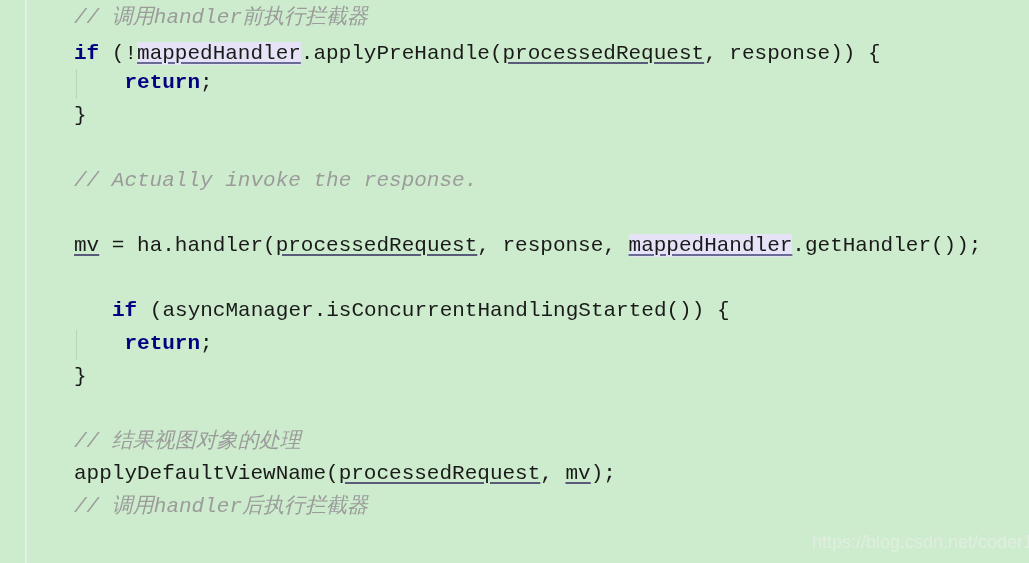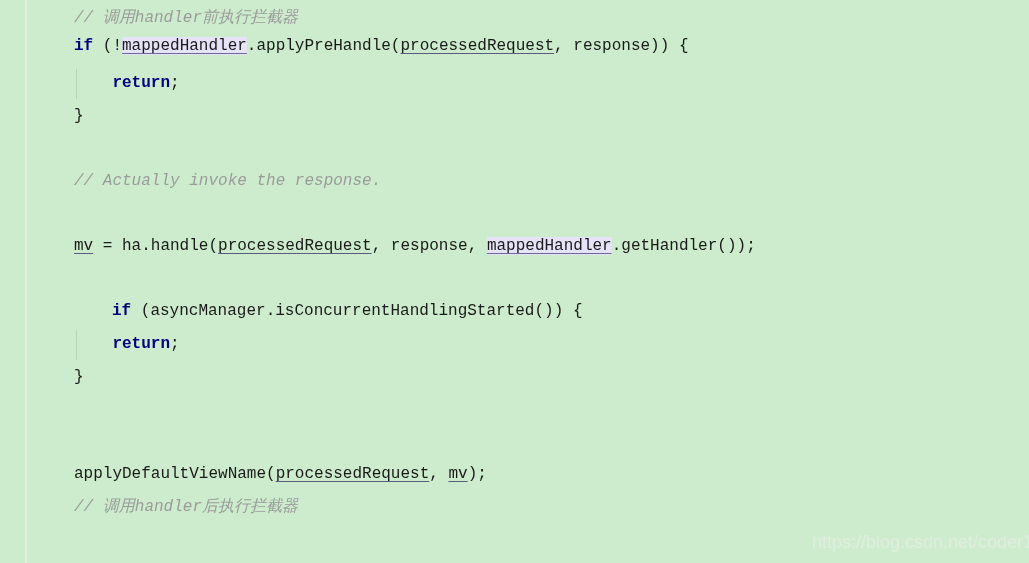--- a/index.html
+++ b/index.html
@@ -46,7 +46,7 @@
     width: 1029px;
     height: 32.6px;
     line-height: 32.6px;
-    font-size: 16px;
+    font-size: 21px;
     letter-spacing: 0px;
     white-space: pre;
     color: #202020;

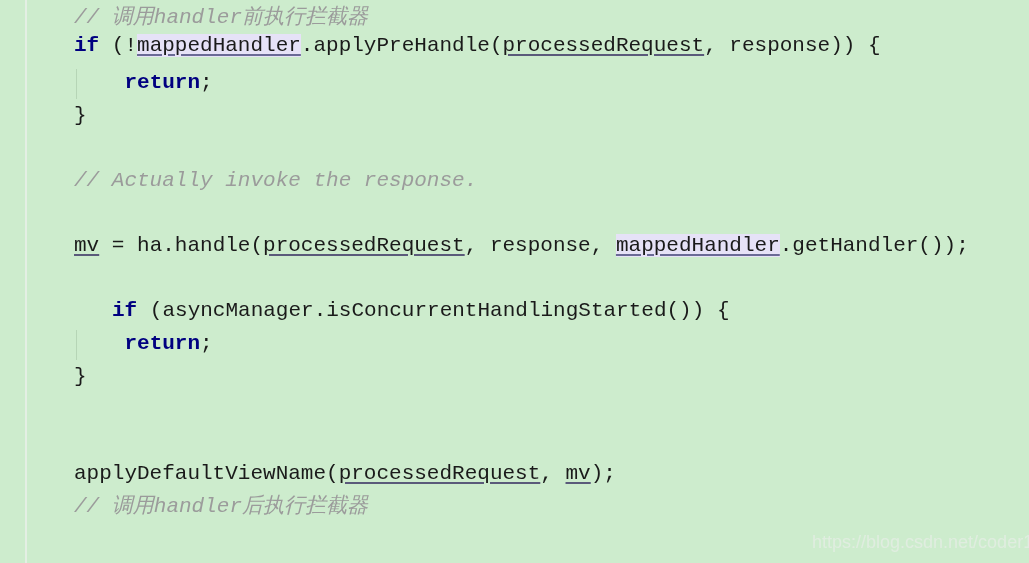--- a/index.html
+++ b/index.html
@@ -111,7 +111,7 @@
 
   <div id="code">
       <div class="line" style="top: 2px;"><span class="code-text"><span class="cmt">// 调用handler前执行拦截器</span></span></div>
-      <div class="line" style="top: 30px;"><span class="code-text"><span class="kw">if</span><span class="plain"> (!</span><span class="plain hl">mappedHandler</span><span class="plain">.applyPreHandle(</span><span class="plain ul">processedRequest</span><span class="plain">, response)) {</span></span></div>
+      <div class="line" style="top: 38px;"><span class="code-text"><span class="kw">if</span><span class="plain"> (!</span><span class="plain hl">mappedHandler</span><span class="plain">.applyPreHandle(</span><span class="plain ul">processedRequest</span><span class="plain">, response)) {</span></span></div>
       <div class="line" style="top: 67.2px;"><div class="indent-guide" style="left: 76px; top: 2px; height: 30px;"></div><span class="code-text"><span class="plain">    </span><span class="kw">return</span><span class="plain">;</span></span></div>
       <div class="line" style="top: 99.8px;"><span class="code-text"><span class="plain">}</span></span></div>
       <div class="line" style="top: 132.4px;"><span class="code-text"></span></div>

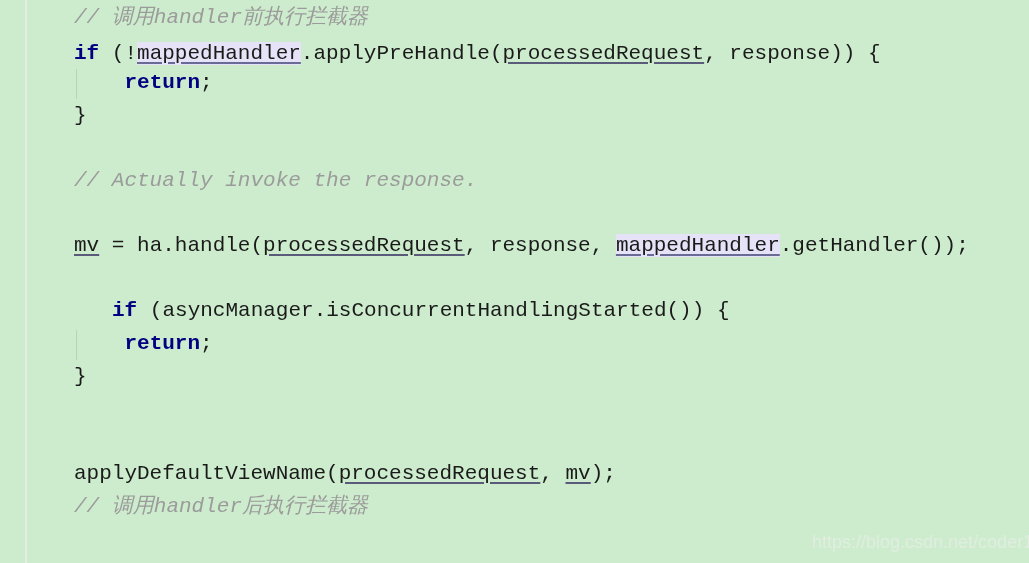--- a/index.html
+++ b/index.html
@@ -116,7 +116,7 @@
       <div class="line" style="top: 99.8px;"><span class="code-text"><span class="plain">}</span></span></div>
       <div class="line" style="top: 132.4px;"><span class="code-text"></span></div>
       <div class="line" style="top: 165px;"><span class="code-text"><span class="cmt">// Actually invoke the response.</span></span></div>
-      <div class="line" style="top: 230.2px;"><span class="code-text"><span class="plain ul">mv</span><span class="plain"> = ha.handle(</span><span class="plain ul">processedRequest</span><span class="plain">, response, </span><span class="plain hl">mappedHandler</span><span class="plain">.getHandler());</span></span></div>
+      <div class="line" style="top: 230.2px;"><span class="code-text"><span class="plain ul">mv</span><span class="plain"> = ha.handler(</span><span class="plain ul">processedRequest</span><span class="plain">, response, </span><span class="plain hl">mappedHandler</span><span class="plain">.getHandler());</span></span></div>
       <div class="line" style="top: 262.8px;"><span class="code-text"></span></div>
       <div class="line" style="top: 295.4px; margin-left: 38px;"><span class="code-text"><span class="kw">if</span><span class="plain"> (asyncManager.isConcurrentHandlingStarted()) {</span></span></div>
       <div class="line" style="top: 328px;"><div class="indent-guide" style="left: 76px; top: 2px; height: 30px;"></div><span class="code-text"><span class="plain">    </span><span class="kw">return</span><span class="plain">;</span></span></div>

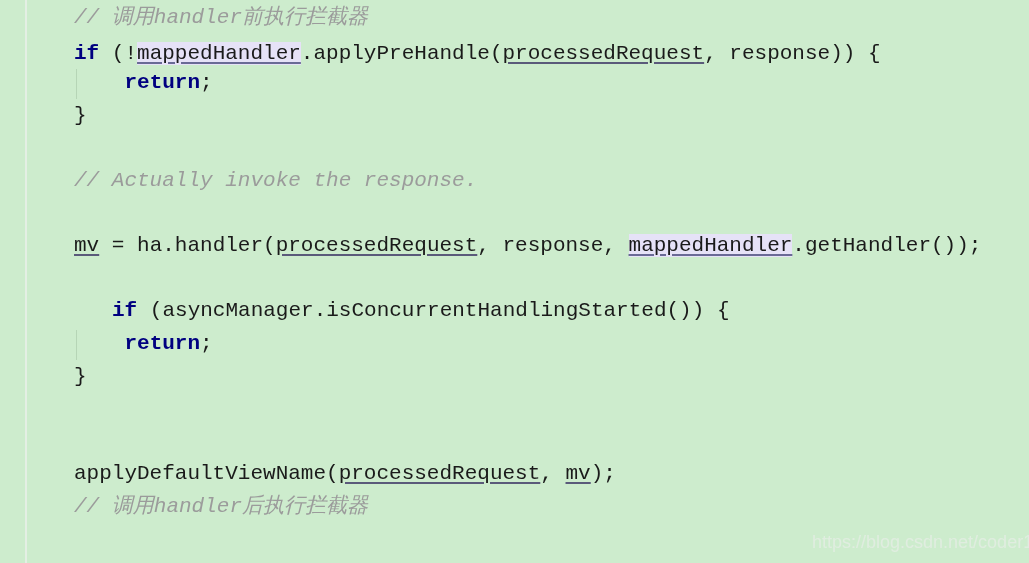--- a/index.html
+++ b/index.html
@@ -122,6 +122,7 @@
       <div class="line" style="top: 328px;"><div class="indent-guide" style="left: 76px; top: 2px; height: 30px;"></div><span class="code-text"><span class="plain">    </span><span class="kw">return</span><span class="plain">;</span></span></div>
       <div class="line" style="top: 360.6px;"><span class="code-text"><span class="plain">}</span></span></div>
       <div class="line" style="top: 393.2px;"><span class="code-text"></span></div>
+      <div class="line" style="top: 425.8px;"><span class="code-text"><span class="cmt">// 结果视图对象的处理</span></span></div>
       <div class="line" style="top: 458.4px;"><span class="code-text"><span class="plain">applyDefaultViewName(</span><span class="plain ul">processedRequest</span><span class="plain">, </span><span class="plain ul">mv</span><span class="plain">);</span></span></div>
       <div class="line" style="top: 491px;"><span class="code-text"><span class="cmt">// 调用handler后执行拦截器</span></span></div>
     </div>

